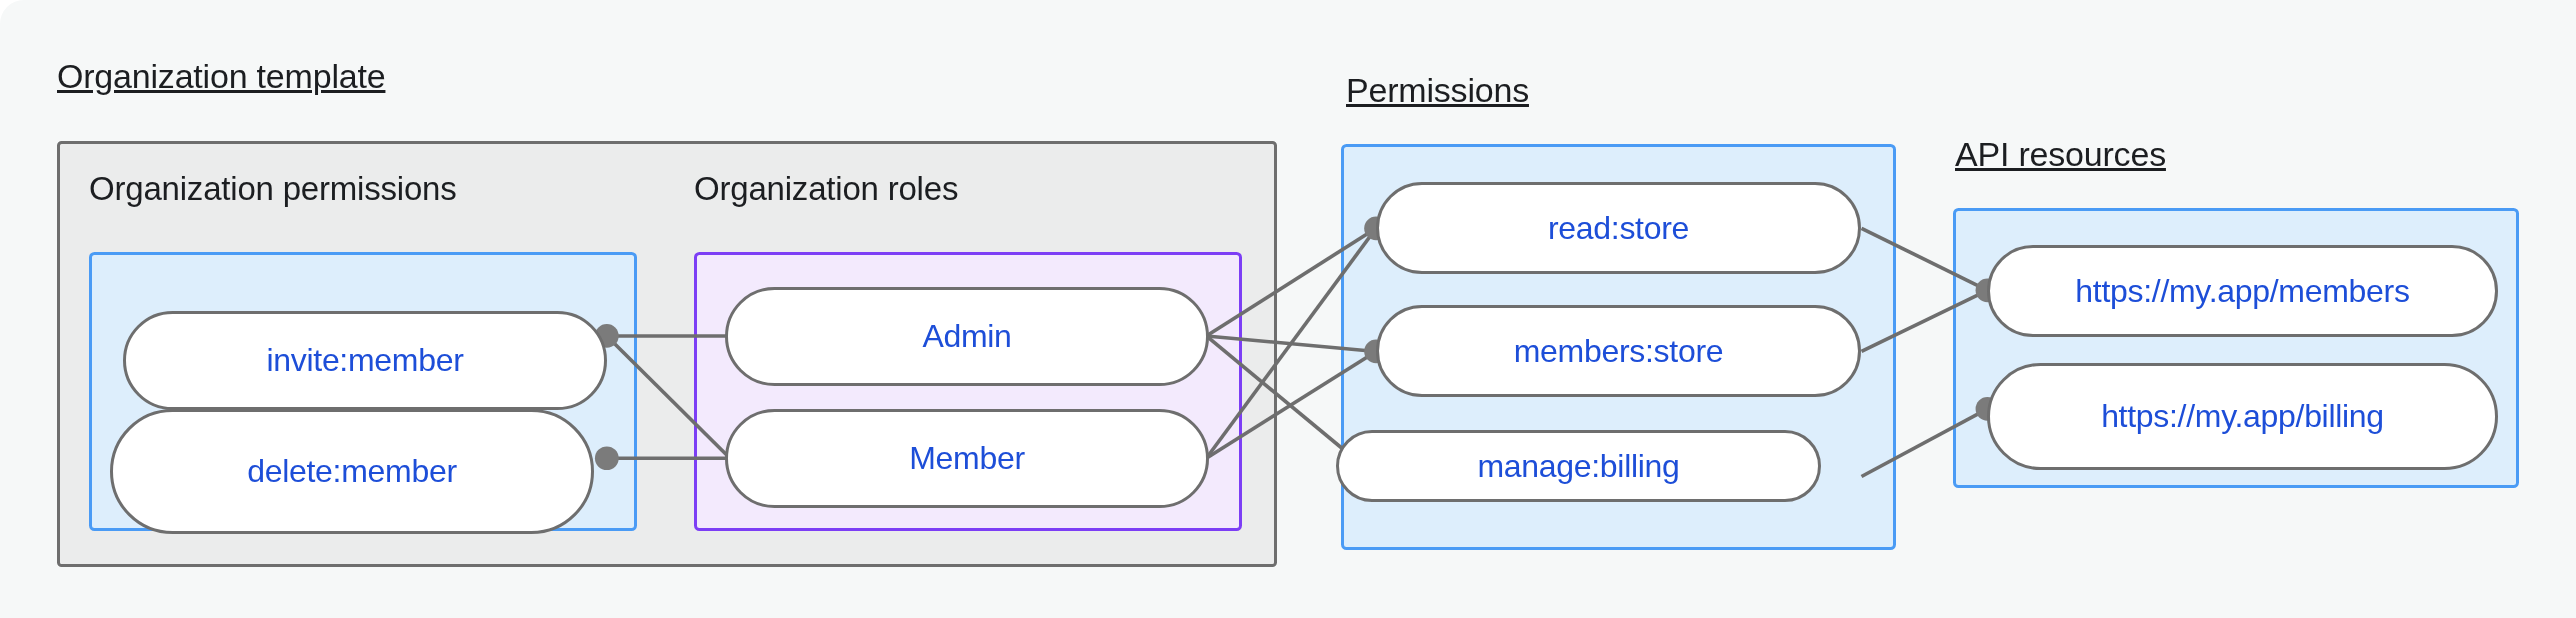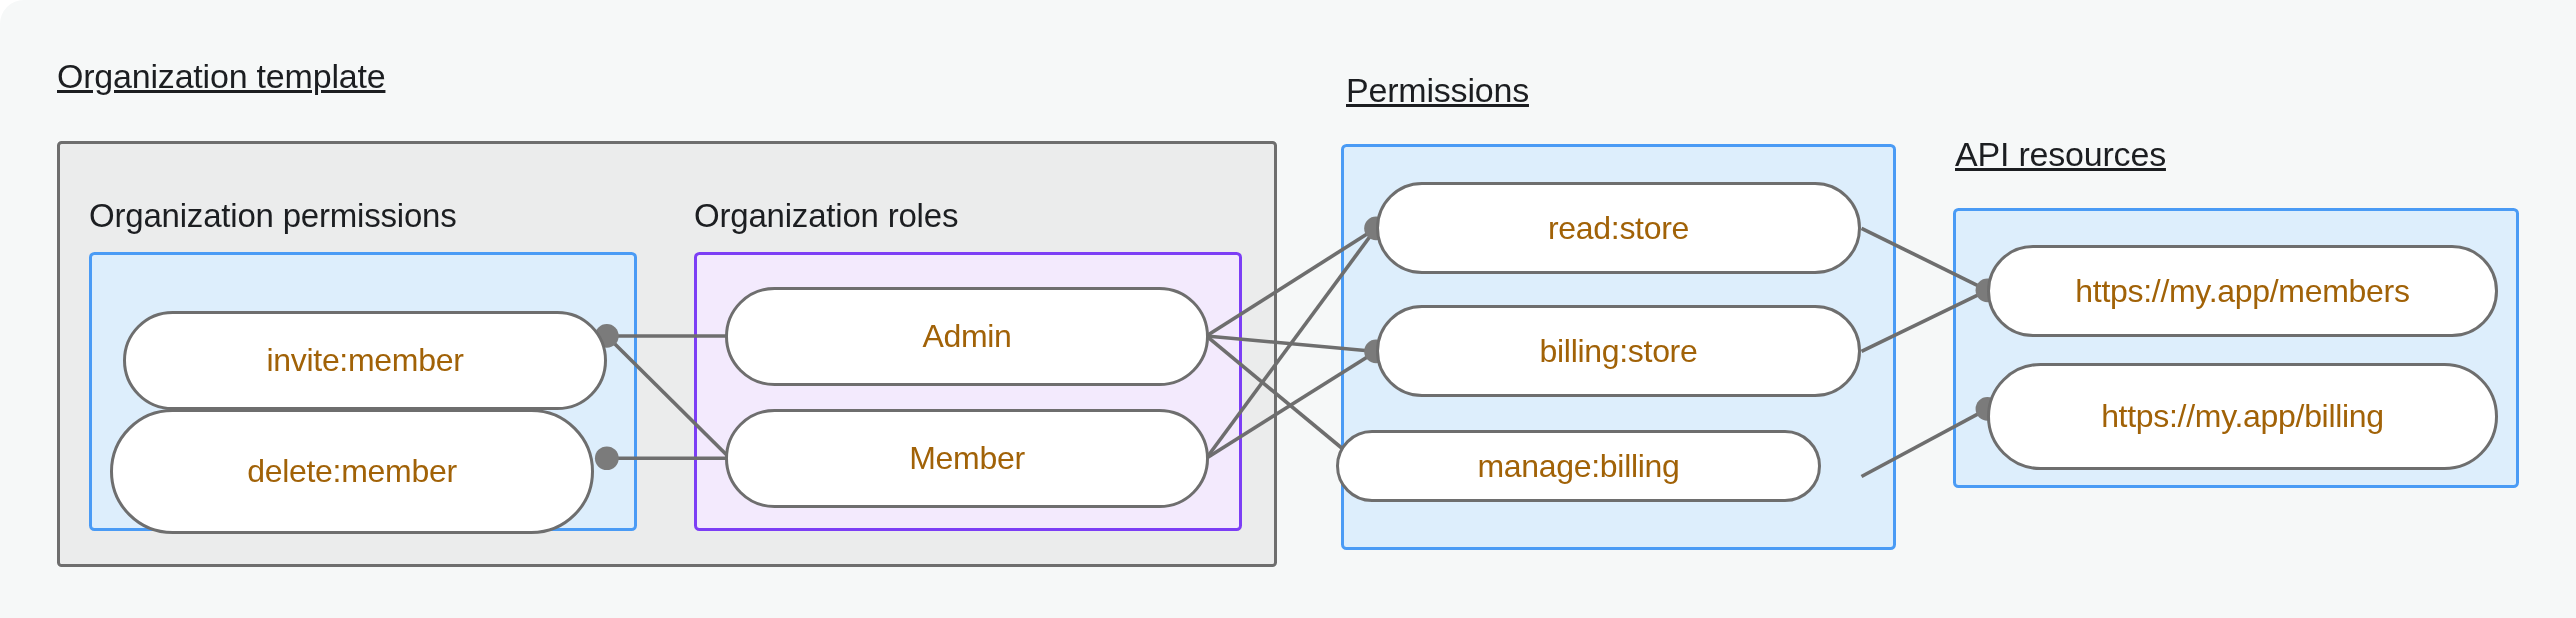--- a/index.html
+++ b/index.html
@@ -45,7 +45,6 @@
     letter-spacing: -0.2px;
     white-space: nowrap;
     z-index: 6;
-    margin-top: 27px;
   }
   .box {
     position: absolute;

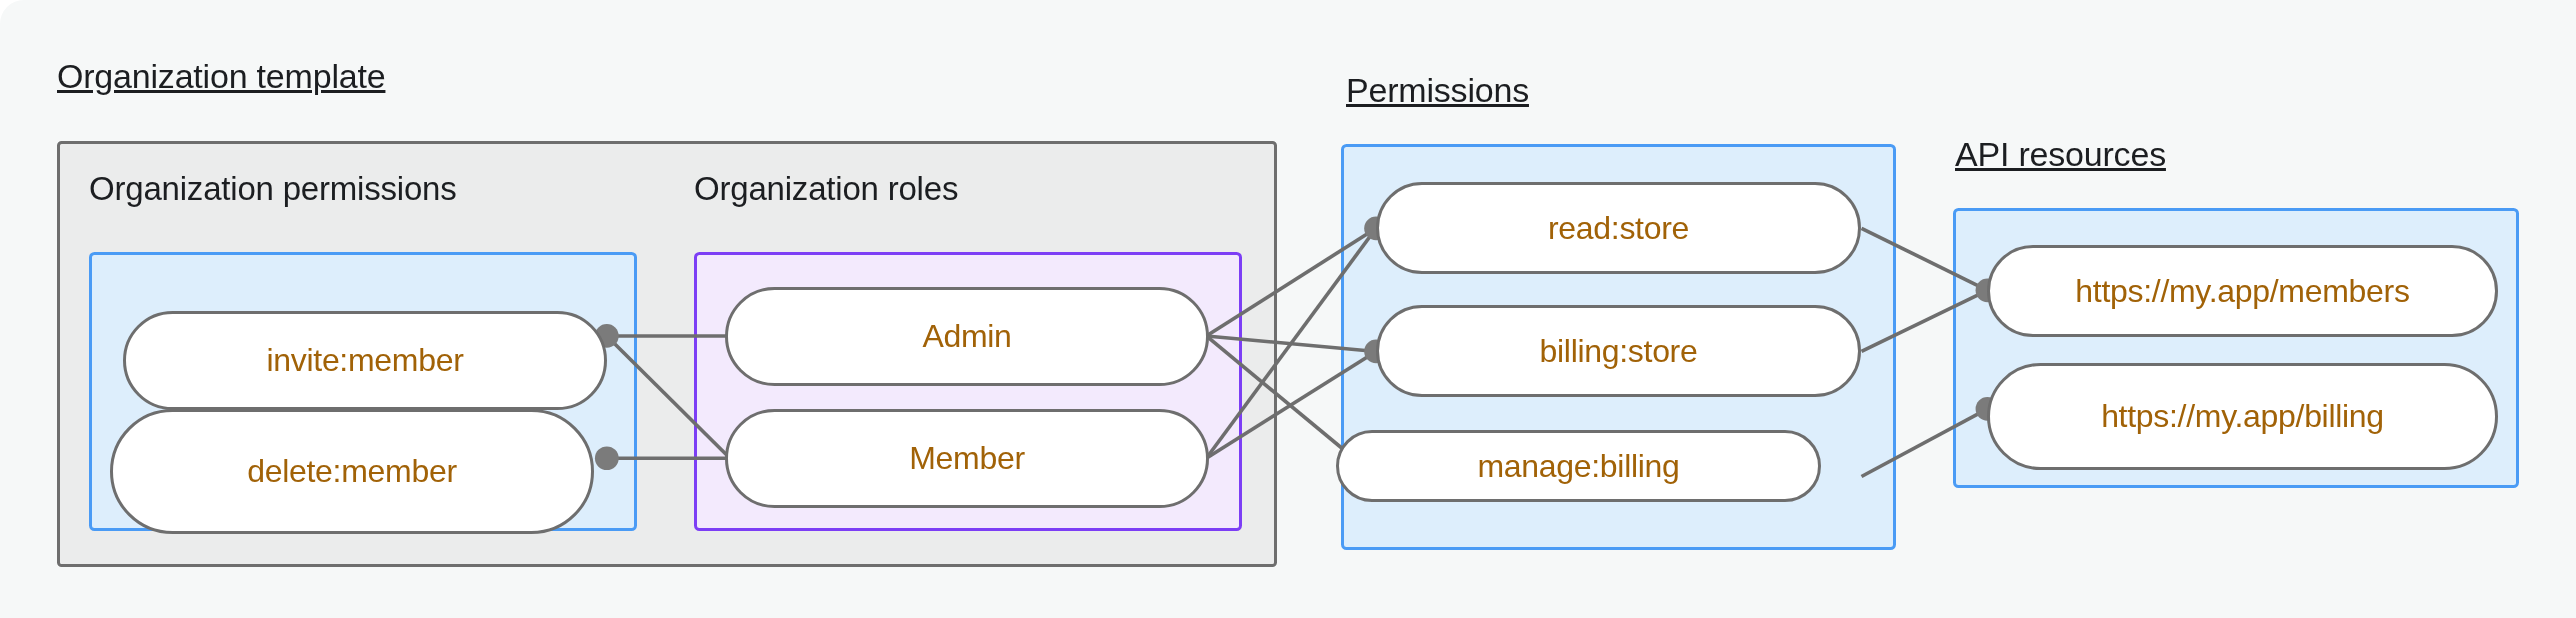--- a/index.html
+++ b/index.html
@@ -76,7 +76,7 @@
     align-items: center;
     justify-content: center;
     font-size: 32px;
-    color: #a16207;
+    color: #1d4ed8;
     letter-spacing: -0.3px;
     white-space: nowrap;
     z-index: 8;

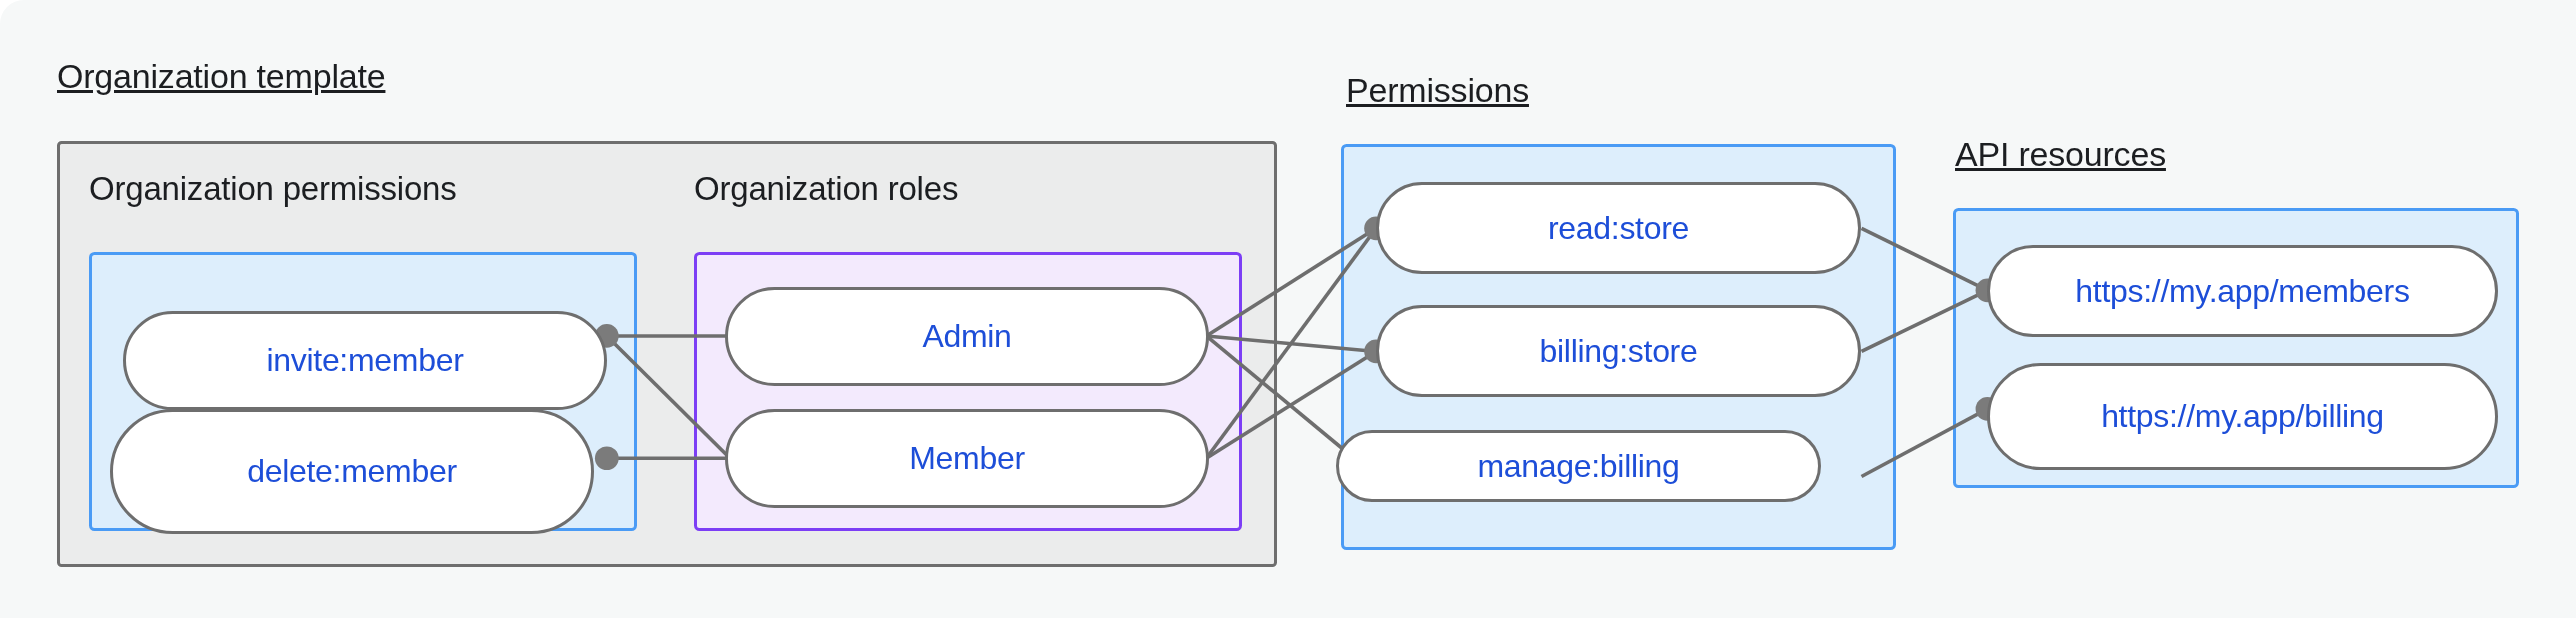--- a/index.html
+++ b/index.html
@@ -145,7 +145,7 @@
 
   <div class="pill" style="left:1376px; top:182px; width:485px; height:92px;">read:store</div>
 
-  <div class="pill" style="left:1376px; top:305px; width:485px; height:92px;">billing:store</div>
+  <div class="pill" style="left:1376px; top:305px; width:485px; height:92px;">members:store</div>
 
   <div class="pill" style="left:1336px; top:430px; width:485px; height:72px;">manage:billing</div>
 

